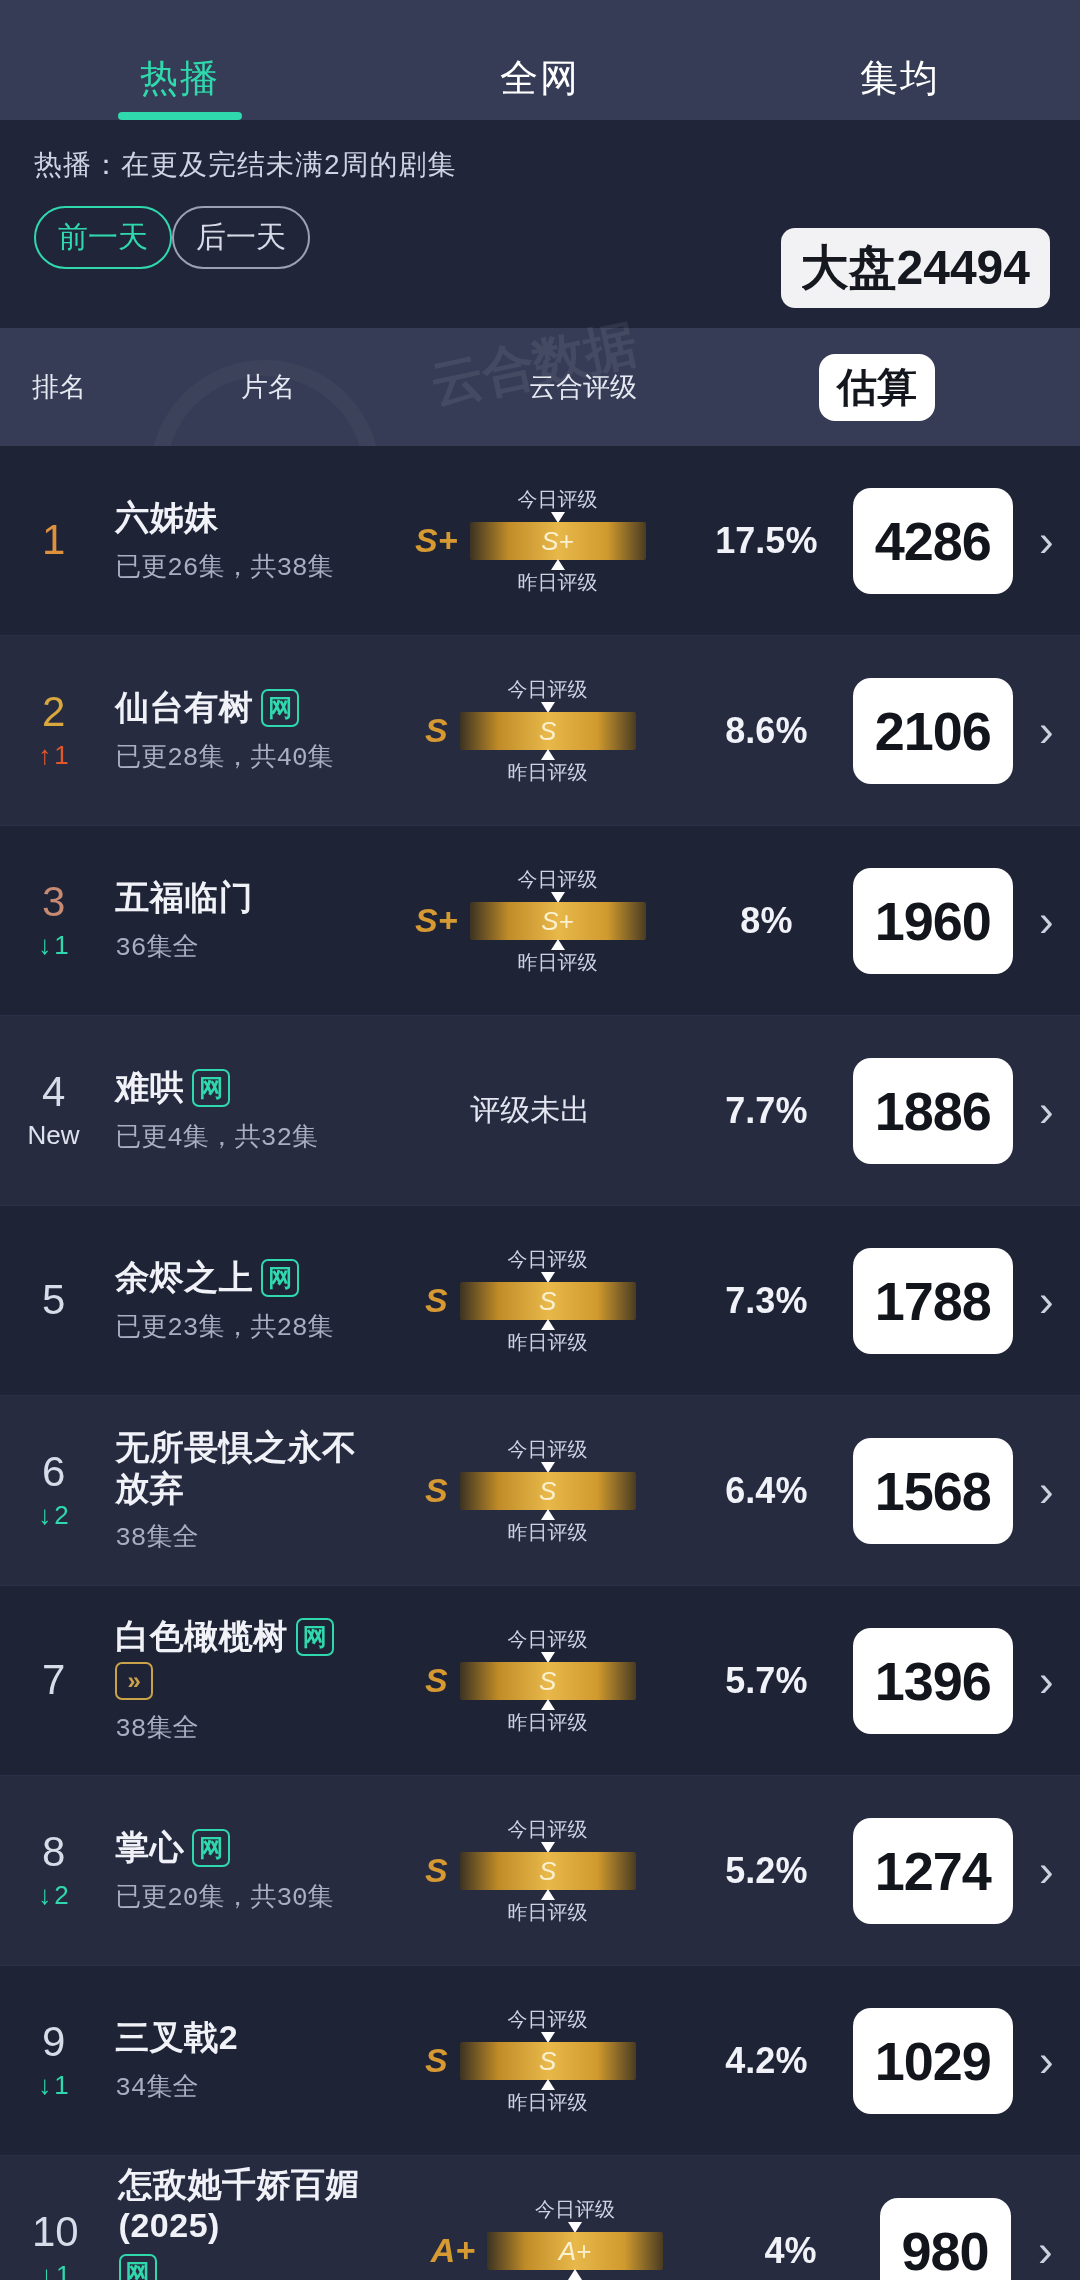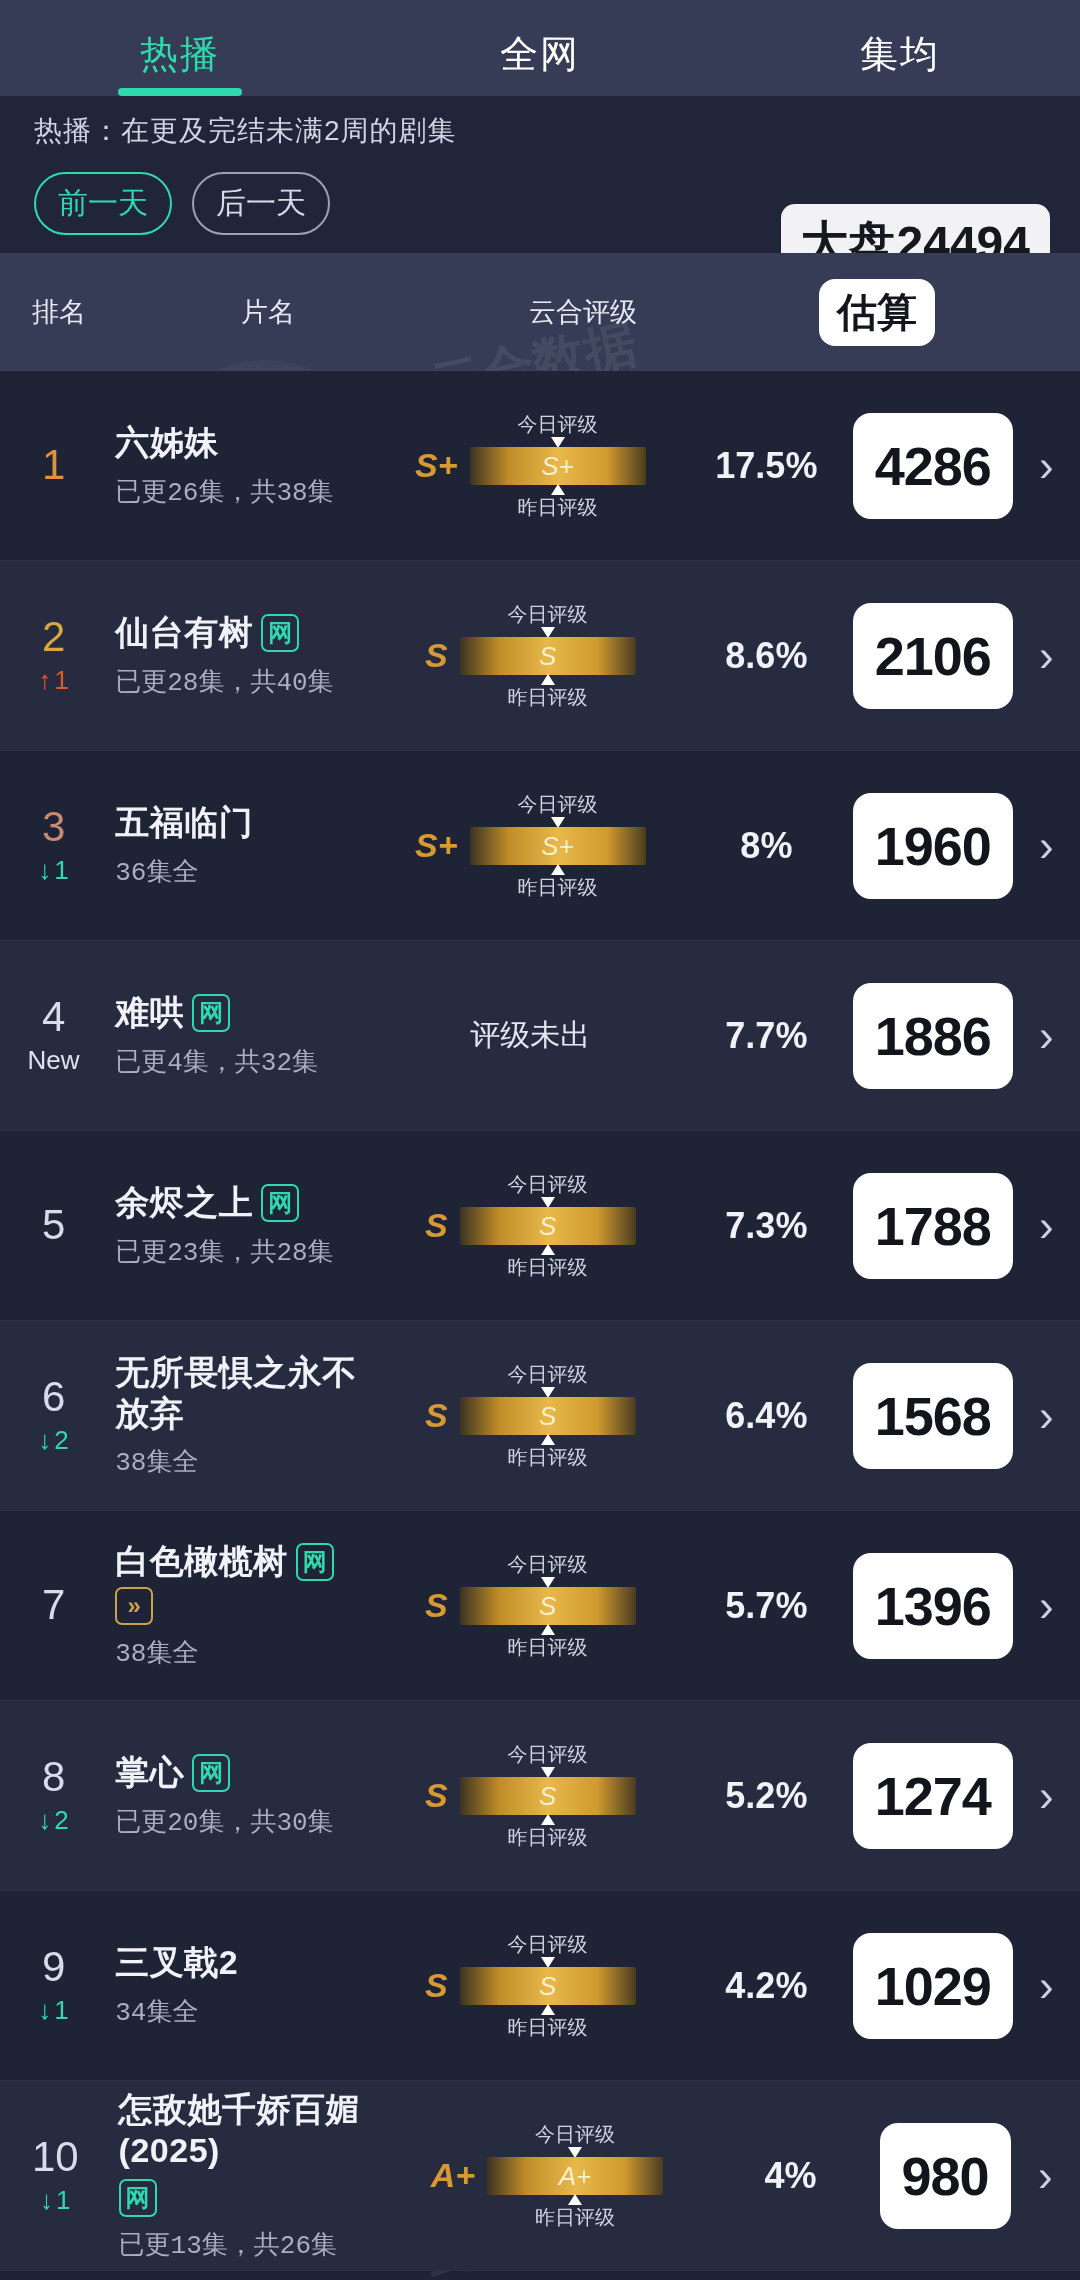--- a/index.html
+++ b/index.html
@@ -14,7 +14,7 @@
   
   .tabbar {
     display: flex; align-items: flex-end;
-    height: 96px; background: #363c55;
+    height: 120px; background: #363c55;
     position: relative;
   }
   .tab {

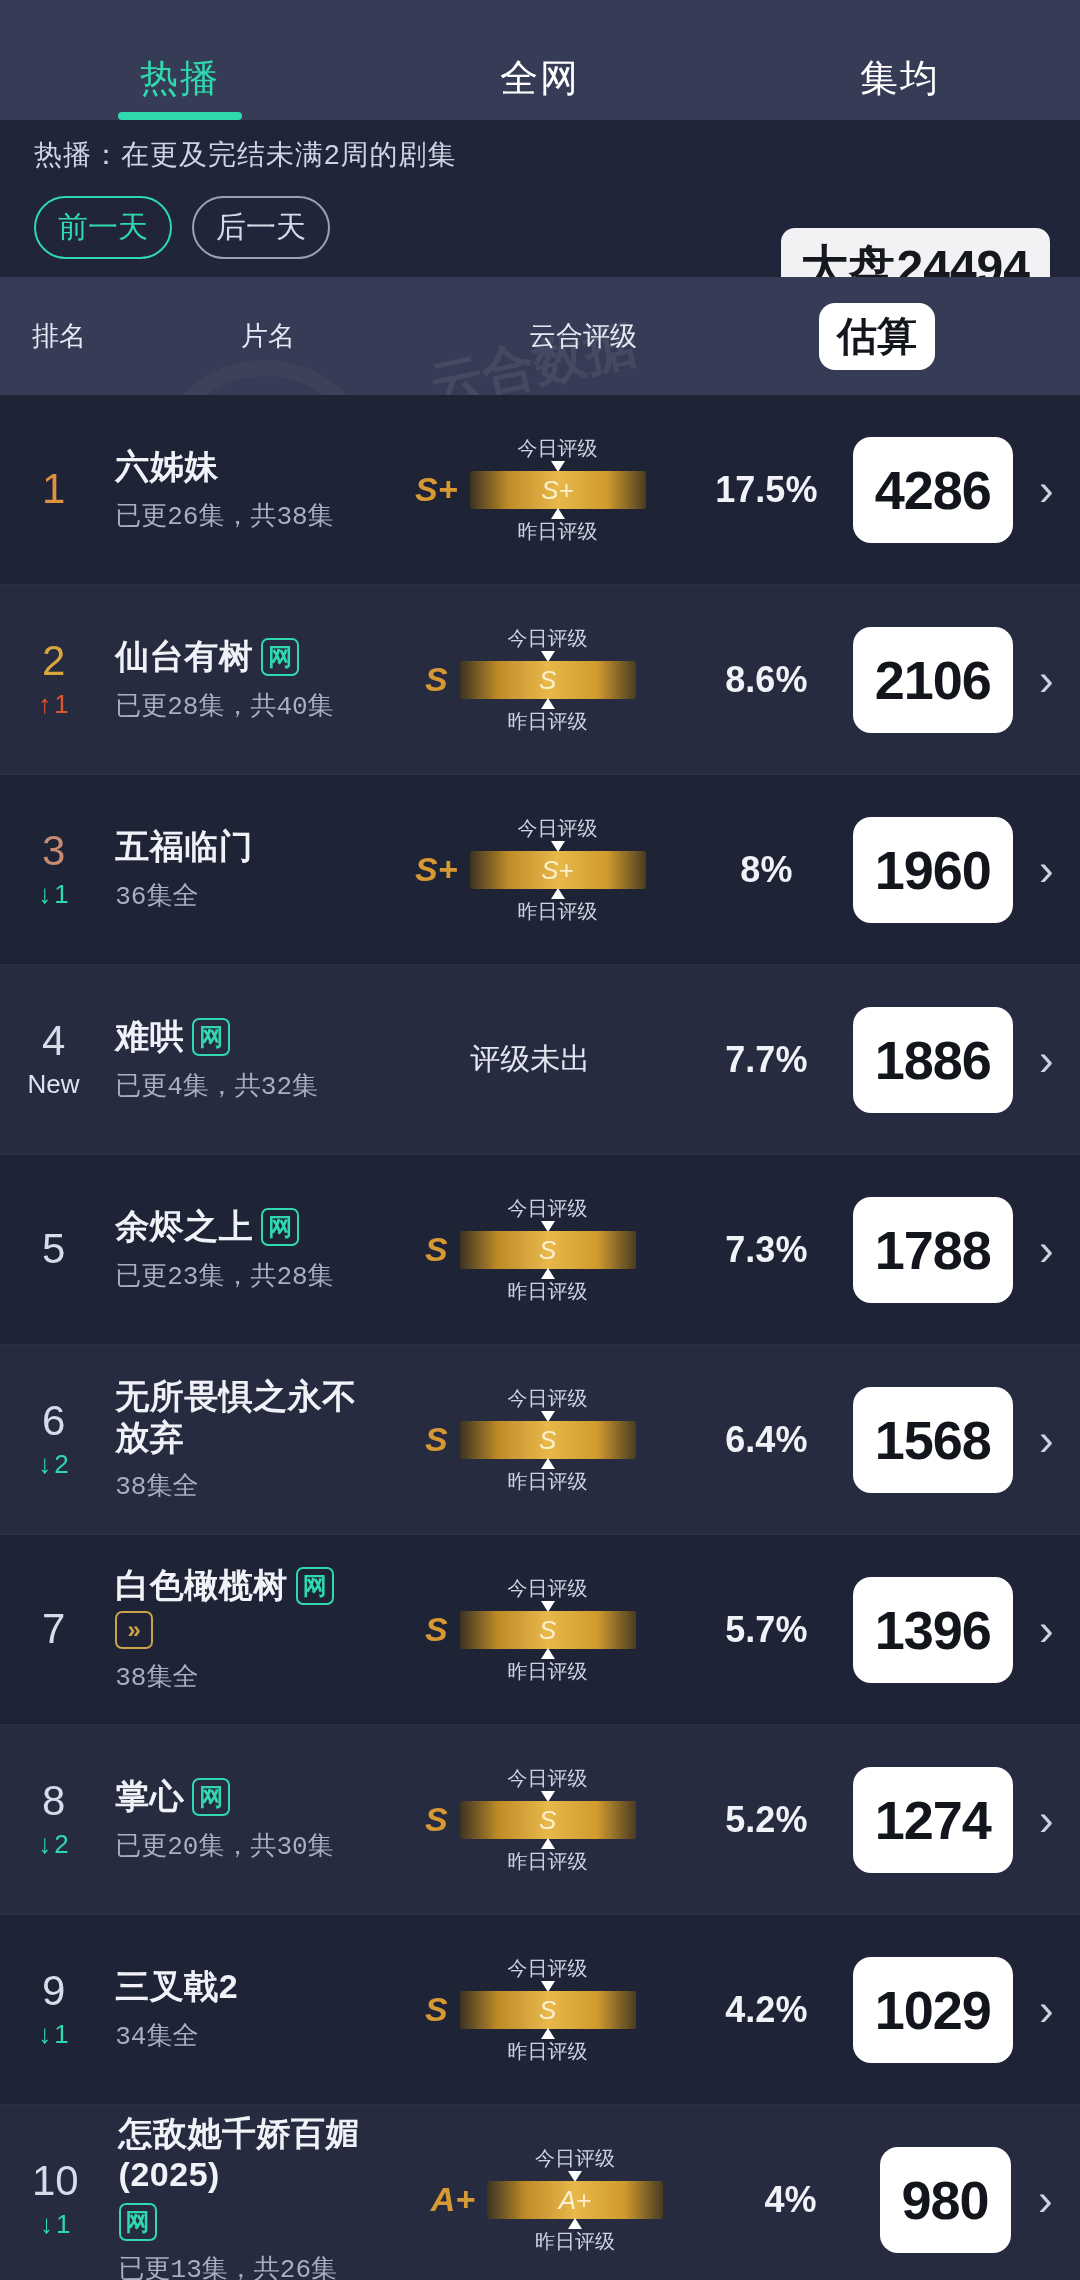--- a/index.html
+++ b/index.html
@@ -34,8 +34,8 @@
   .header {
     position: relative;
     background: #20253a;
-    padding: 16px 34px 24px 34px;
-    height: 157px;
+    padding: 26px 34px 24px 34px;
+    height: 208px;
   }
   .header-note { font-size: 28px; color: #cfd3e2; letter-spacing: 1px; }
   .chipbar { display: flex; align-items: center; gap: 20px; margin-top: 22px; }

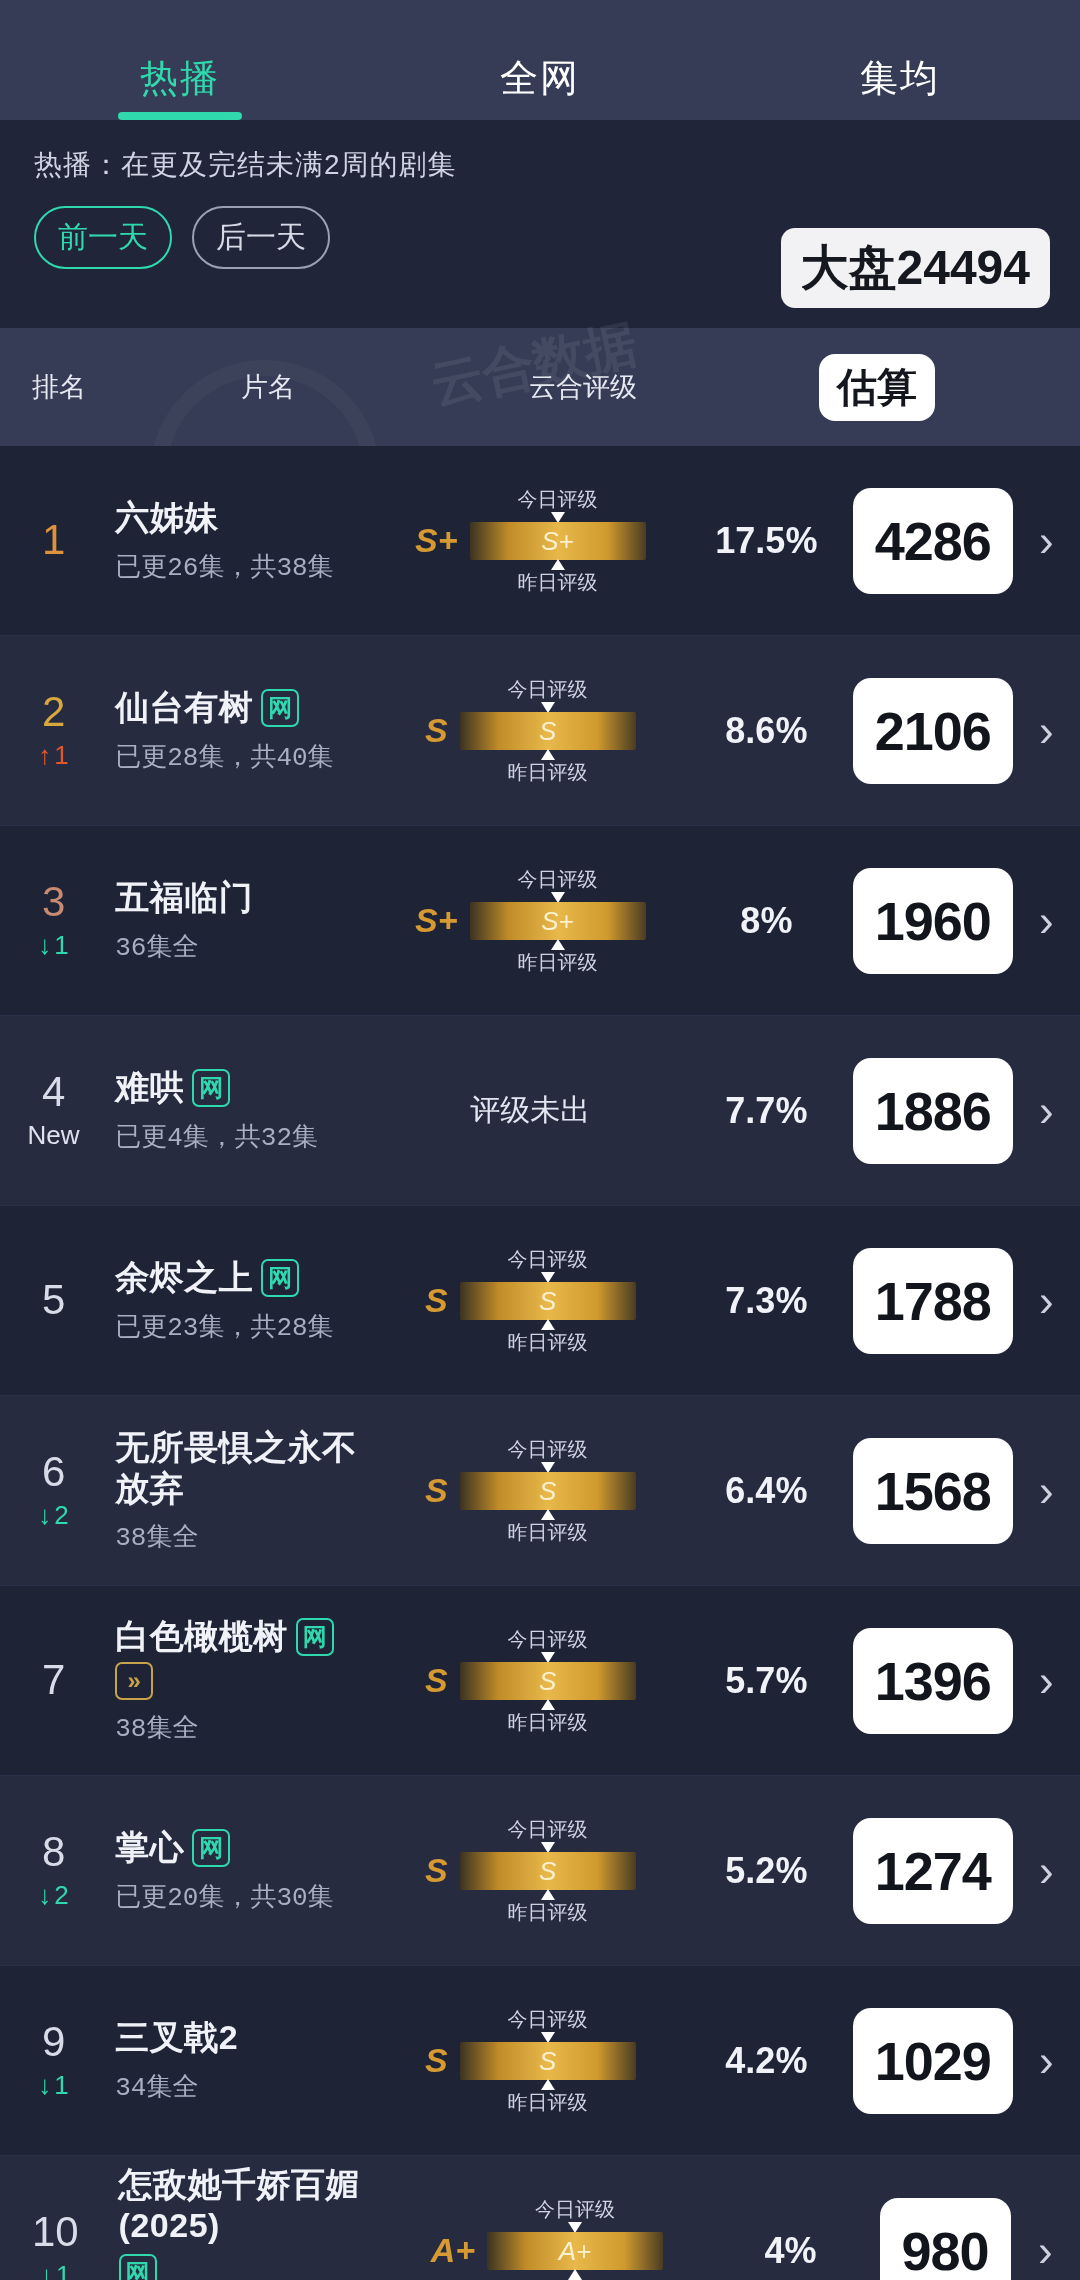--- a/index.html
+++ b/index.html
@@ -38,7 +38,7 @@
     height: 208px;
   }
   .header-note { font-size: 28px; color: #cfd3e2; letter-spacing: 1px; }
-  .chipbar { display: flex; align-items: center; gap: 20px; margin-top: 22px; }
+  .chipbar { display: flex; align-items: center; gap: 0; margin-top: 22px; }
   .chip {
     border: 2px solid #2fd9ad; color: #2fd9ad;
     border-radius: 34px; padding: 9px 22px;

